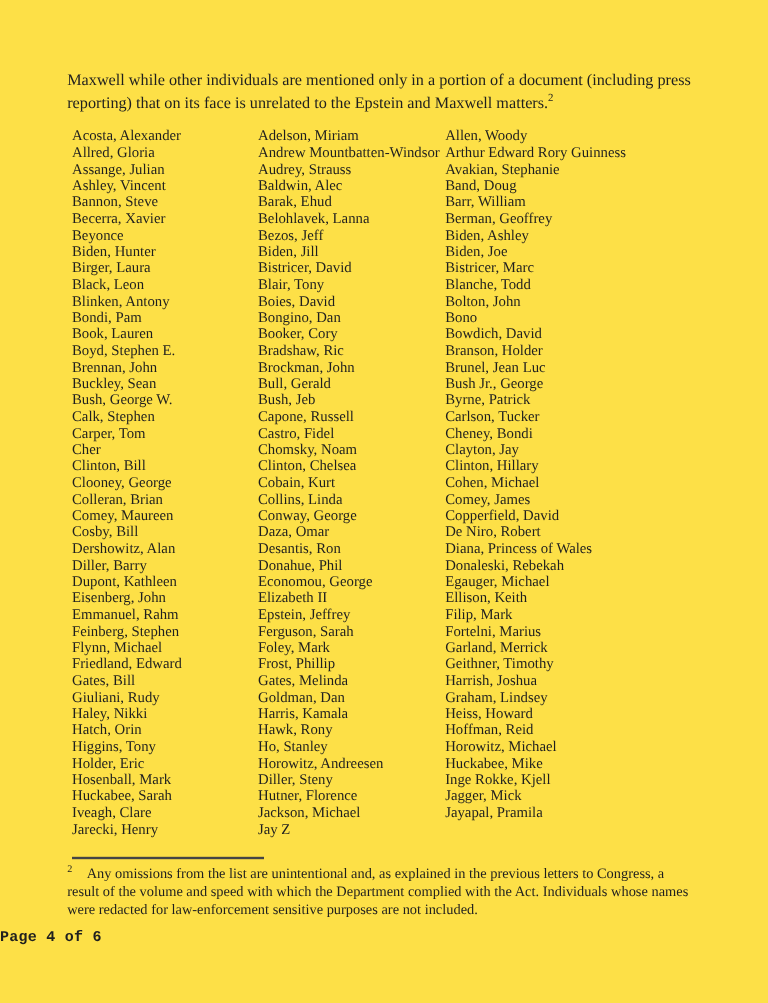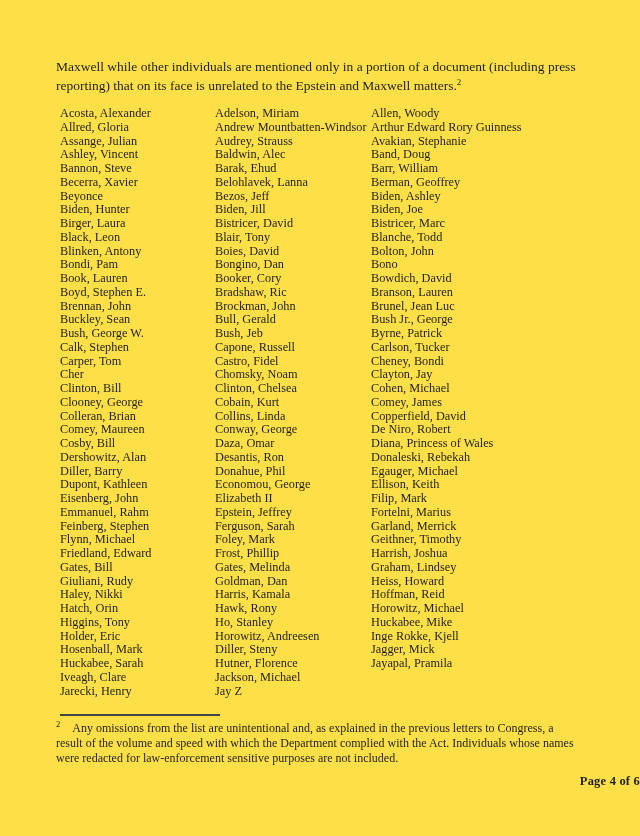--- a/index.html
+++ b/index.html
@@ -183,7 +183,7 @@
         <div class="name-item">Bolton, John</div>
         <div class="name-item">Bono</div>
         <div class="name-item">Bowdich, David</div>
-        <div class="name-item">Branson, Lauren</div>
+        <div class="name-item">Branson, Holder</div>
         <div class="name-item">Brunel, Jean Luc</div>
         <div class="name-item">Bush Jr., George</div>
         <div class="name-item">Byrne, Patrick</div>

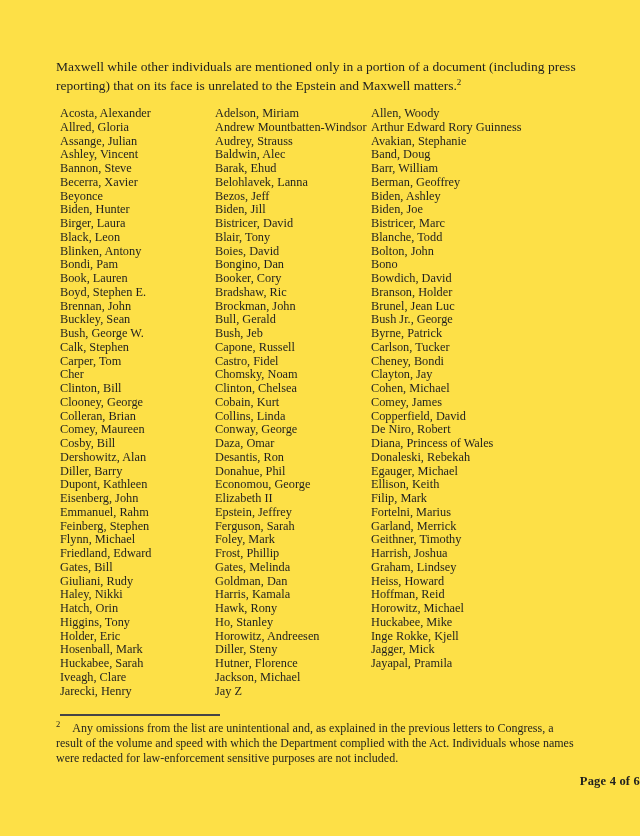--- a/index.html
+++ b/index.html
@@ -190,6 +190,7 @@
         <div class="name-item">Carlson, Tucker</div>
         <div class="name-item">Cheney, Bondi</div>
         <div class="name-item">Clayton, Jay</div>
+        <div class="name-item">Clinton, Hillary</div>
         <div class="name-item">Cohen, Michael</div>
         <div class="name-item">Comey, James</div>
         <div class="name-item">Copperfield, David</div>

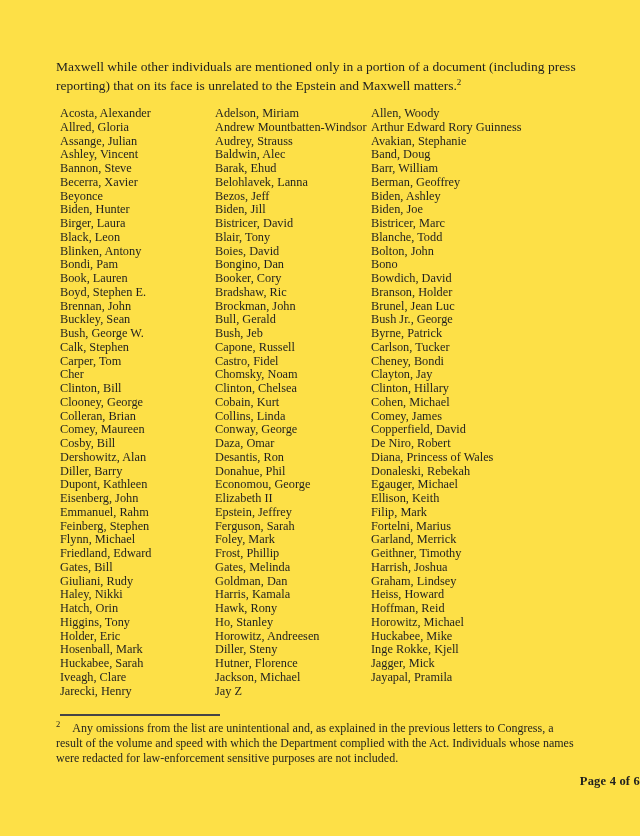--- a/index.html
+++ b/index.html
@@ -62,10 +62,11 @@
   }
   .page-footer {
     margin-top: 8px;
-    text-align: right;
+    text-align: left;
     font-size: 12.5px;
     font-weight: bold;
     letter-spacing: 0.2px;
+    font-family: Liberation Mono, monospace;
   }
 </style>
 </head>

